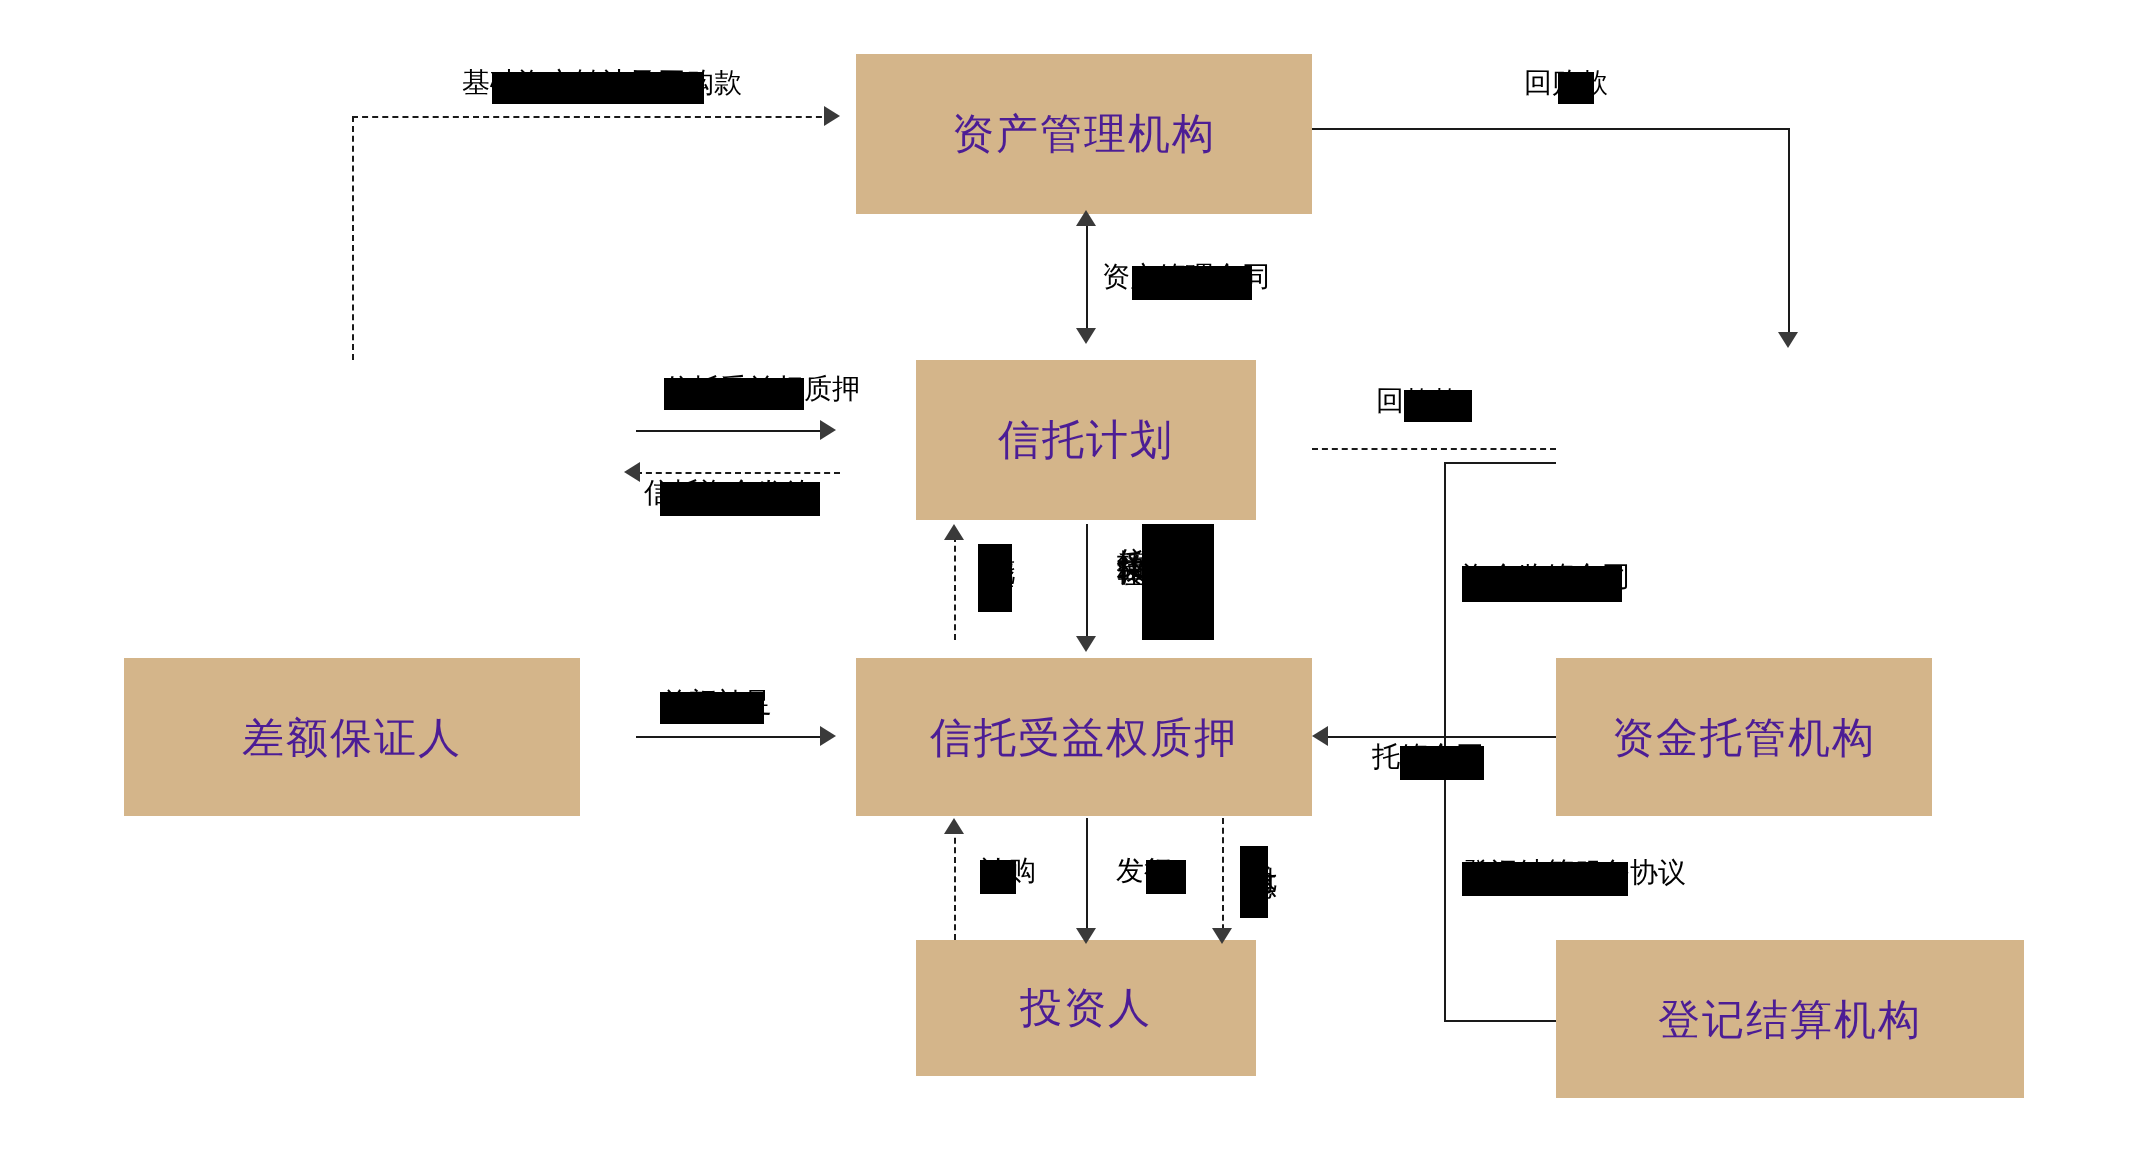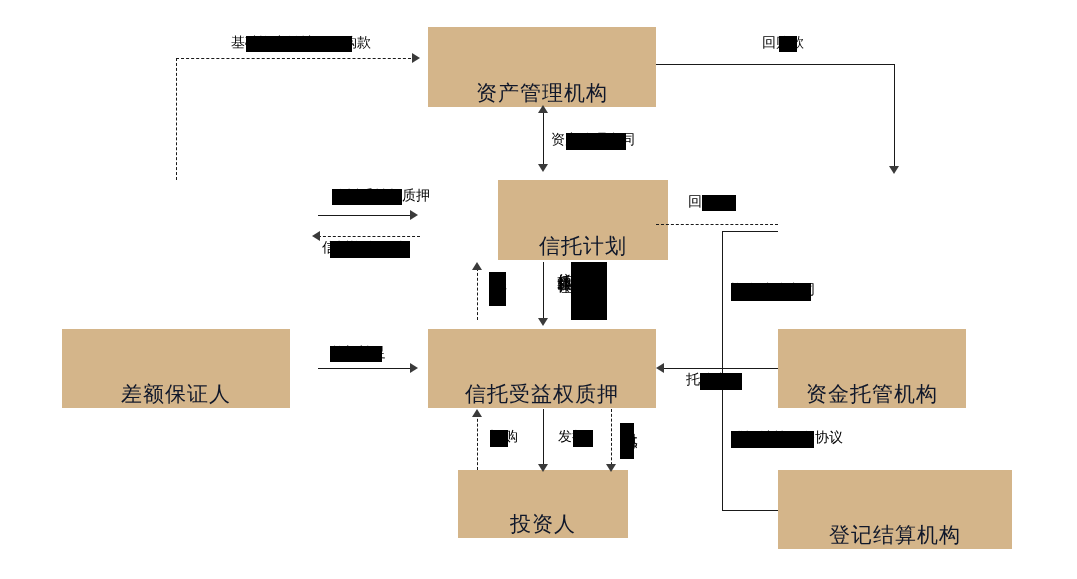--- a/index.html
+++ b/index.html
@@ -9,9 +9,9 @@
   .node{
     position:absolute;
     background:#d4b58a;
-    color:#0f172a;
+    color:#4c1d95;
     display:flex;
-    align-items:flex-end;
+    align-items:center;
     justify-content:center;
     font-size:21px;
     letter-spacing:1px;

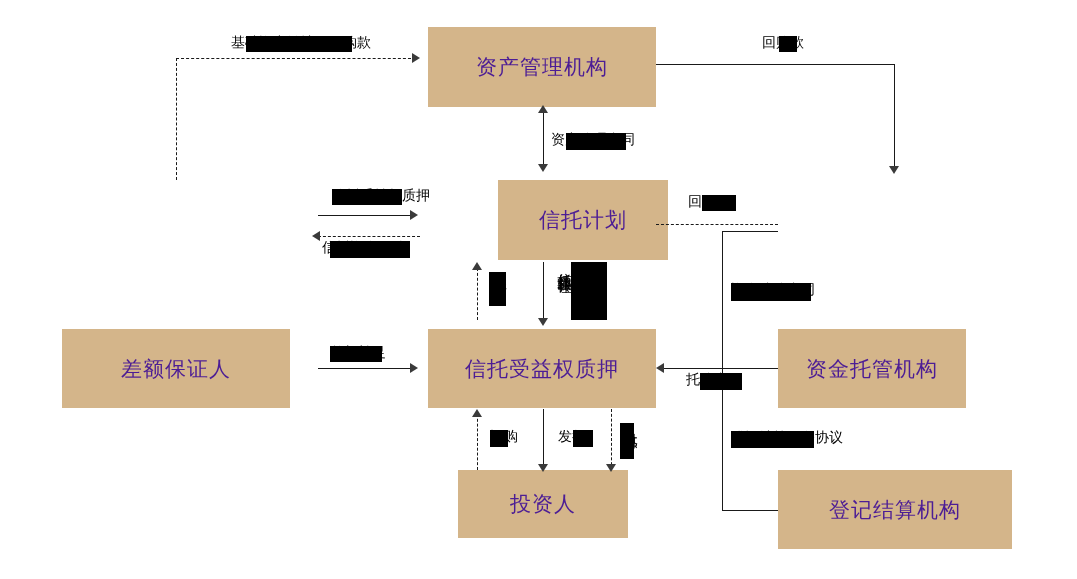--- a/index.html
+++ b/index.html
@@ -59,7 +59,7 @@
   </div>
 
 
-  <div class="node" style="left:458px;top:180px;width:170px;height:80px;margin-left:40px;">
+  <div class="node" style="left:458px;top:180px;width:170px;height:80px;">
     <span>信托计划</span>
   </div>
 

